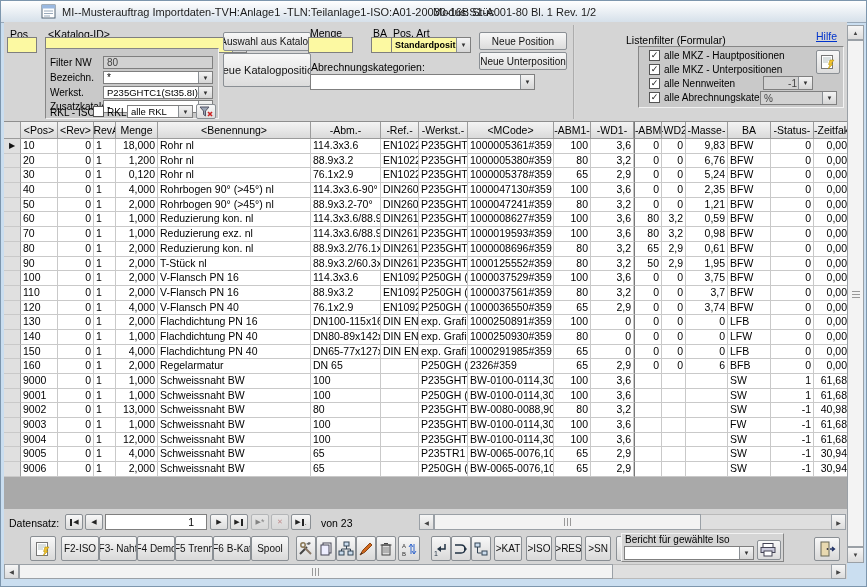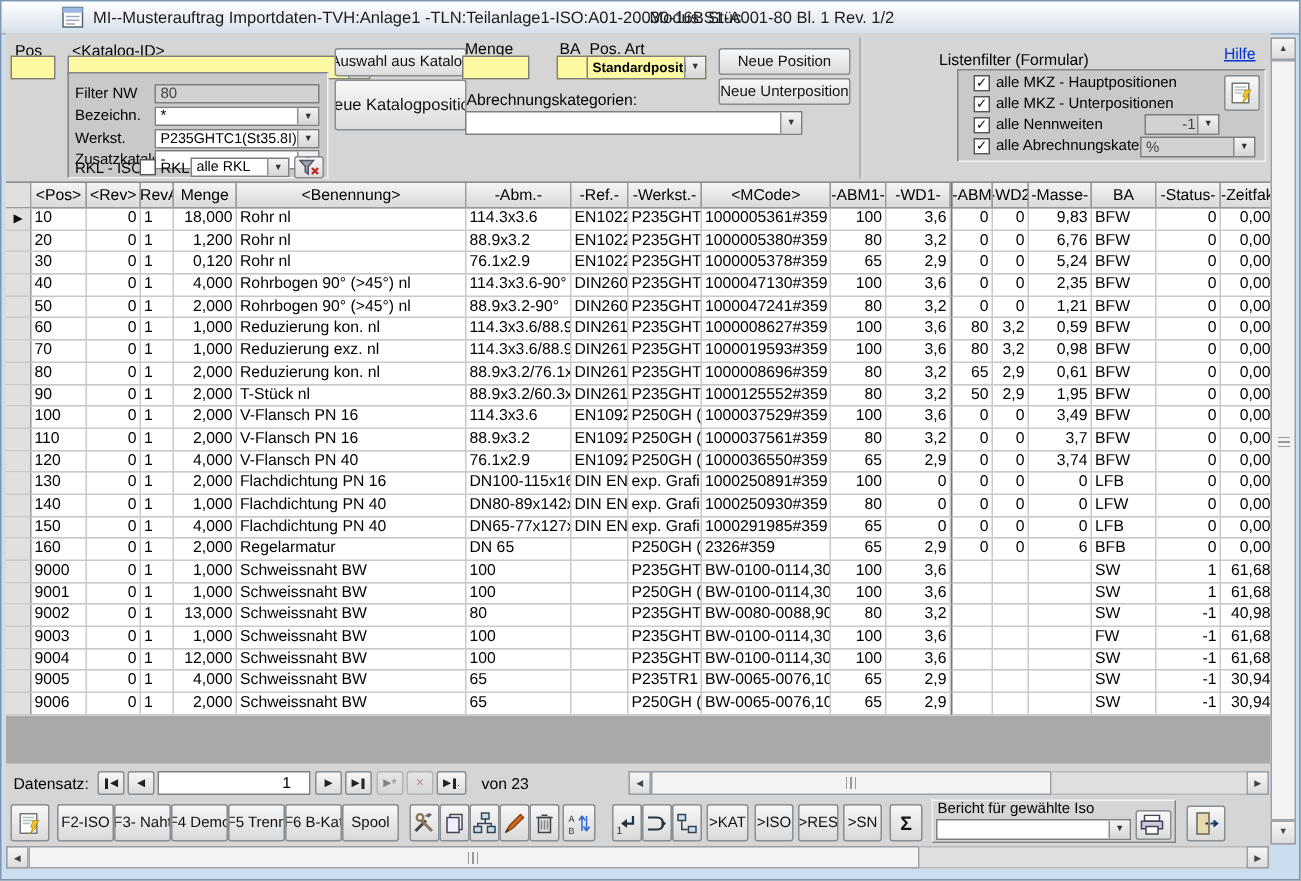--- a/index.html
+++ b/index.html
@@ -262,7 +262,7 @@
           <div class="cell c2">1</div>
           <div class="cell c3 num">2,000</div>
           <div class="cell c4">Rohrbogen 90° (&gt;45°) nl</div>
-          <div class="cell c5">88.9x3.2-90°</div>
+          <div class="cell c5">88.9x3.2-70°</div>
           <div class="cell c6">DIN2605</div>
           <div class="cell c7">P235GHT</div>
           <div class="cell c8">1000047241#359</div>

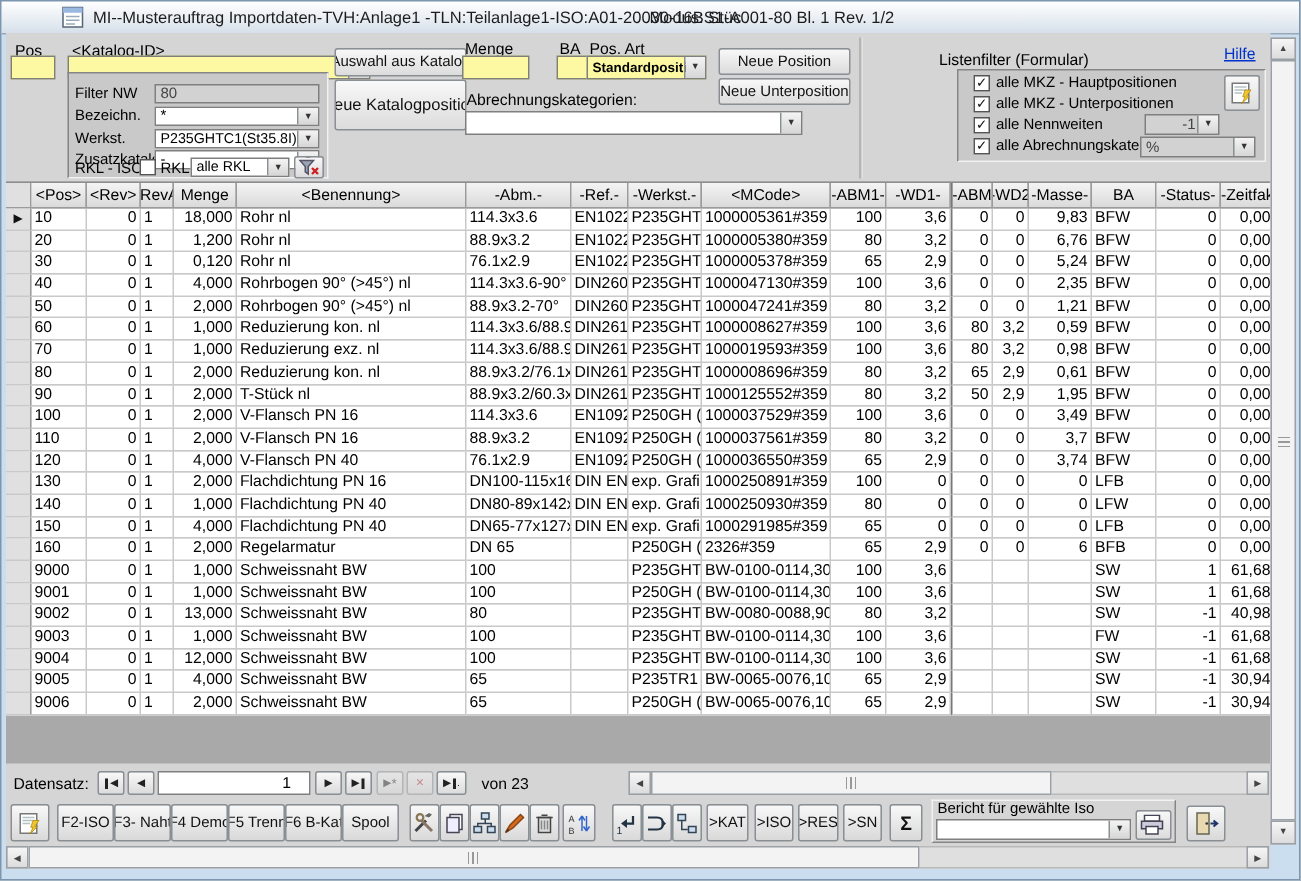--- a/index.html
+++ b/index.html
@@ -370,7 +370,7 @@
           <div class="cell c10 num">3,6</div>
           <div class="cell c11 num hb">0</div>
           <div class="cell c12 num">0</div>
-          <div class="cell c13 num">3,49</div>
+          <div class="cell c13 num">3,75</div>
           <div class="cell c14">BFW</div>
           <div class="cell c15 num">0</div>
           <div class="cell c16 num">0,00</div>

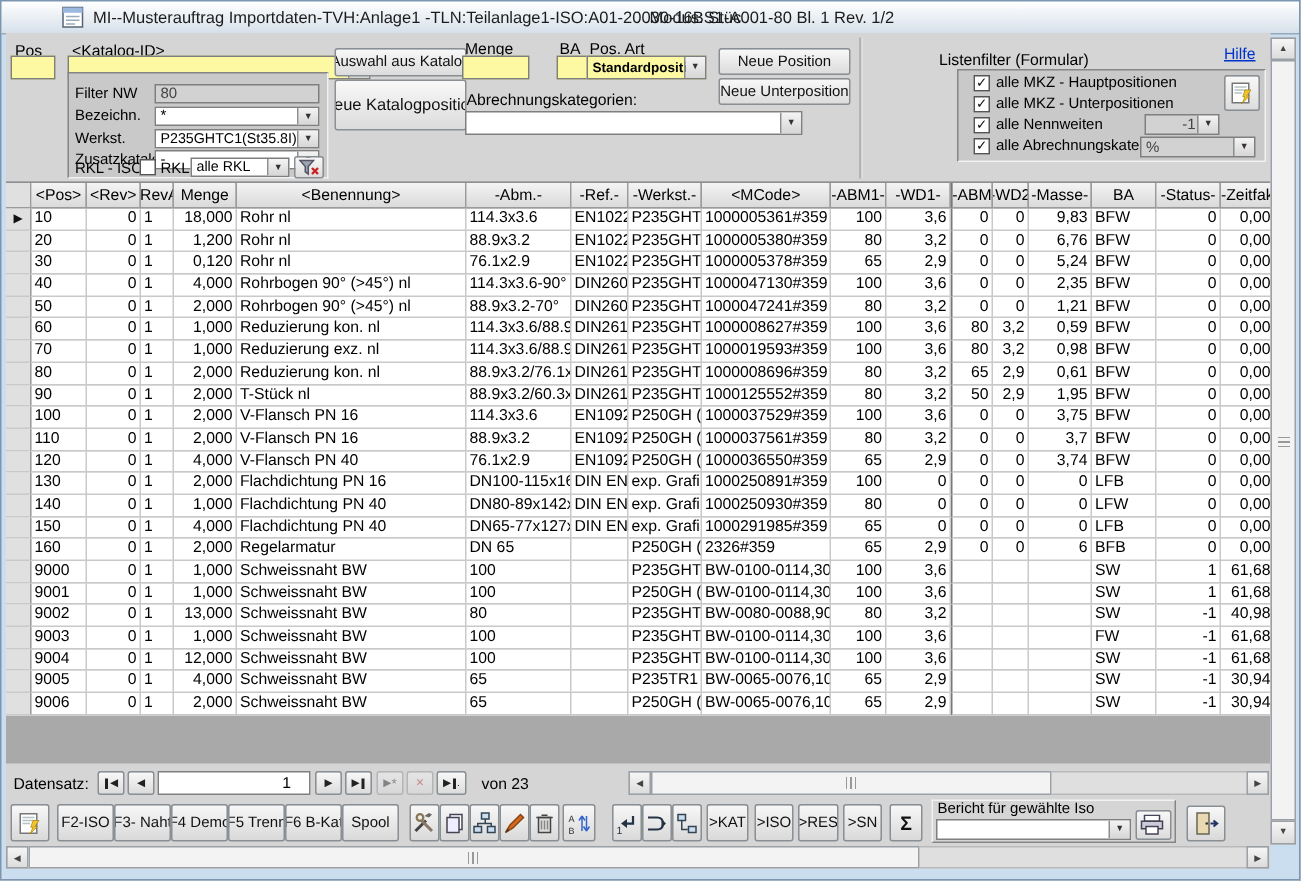--- a/index.html
+++ b/index.html
@@ -42,7 +42,7 @@
   .gripH{width:8px;height:8px;background:repeating-linear-gradient(90deg,#999 0 1px,transparent 1px 3px);}
   .gripV{width:8px;height:8px;background:repeating-linear-gradient(0deg,#999 0 1px,transparent 1px 3px);}
   
-  .tbtn{position:absolute;height:25px;background:linear-gradient(#f8f8f8,#d9d9d9);border:1px solid #8a8f94;border-radius:2px;display:flex;align-items:center;justify-content:center;font-size:10px;color:#111;box-sizing:border-box;overflow:hidden;white-space:nowrap;}
+  .tbtn{position:absolute;height:25px;background:linear-gradient(#f8f8f8,#d9d9d9);border:1px solid #8a8f94;border-radius:2px;display:flex;align-items:center;justify-content:center;font-size:10px;color:#111;box-sizing:border-box;overflow:hidden;white-space:nowrap;margin-left:23px;}
   .sigma{font-size:13px;font-weight:bold;}
 </style>
 </head>

